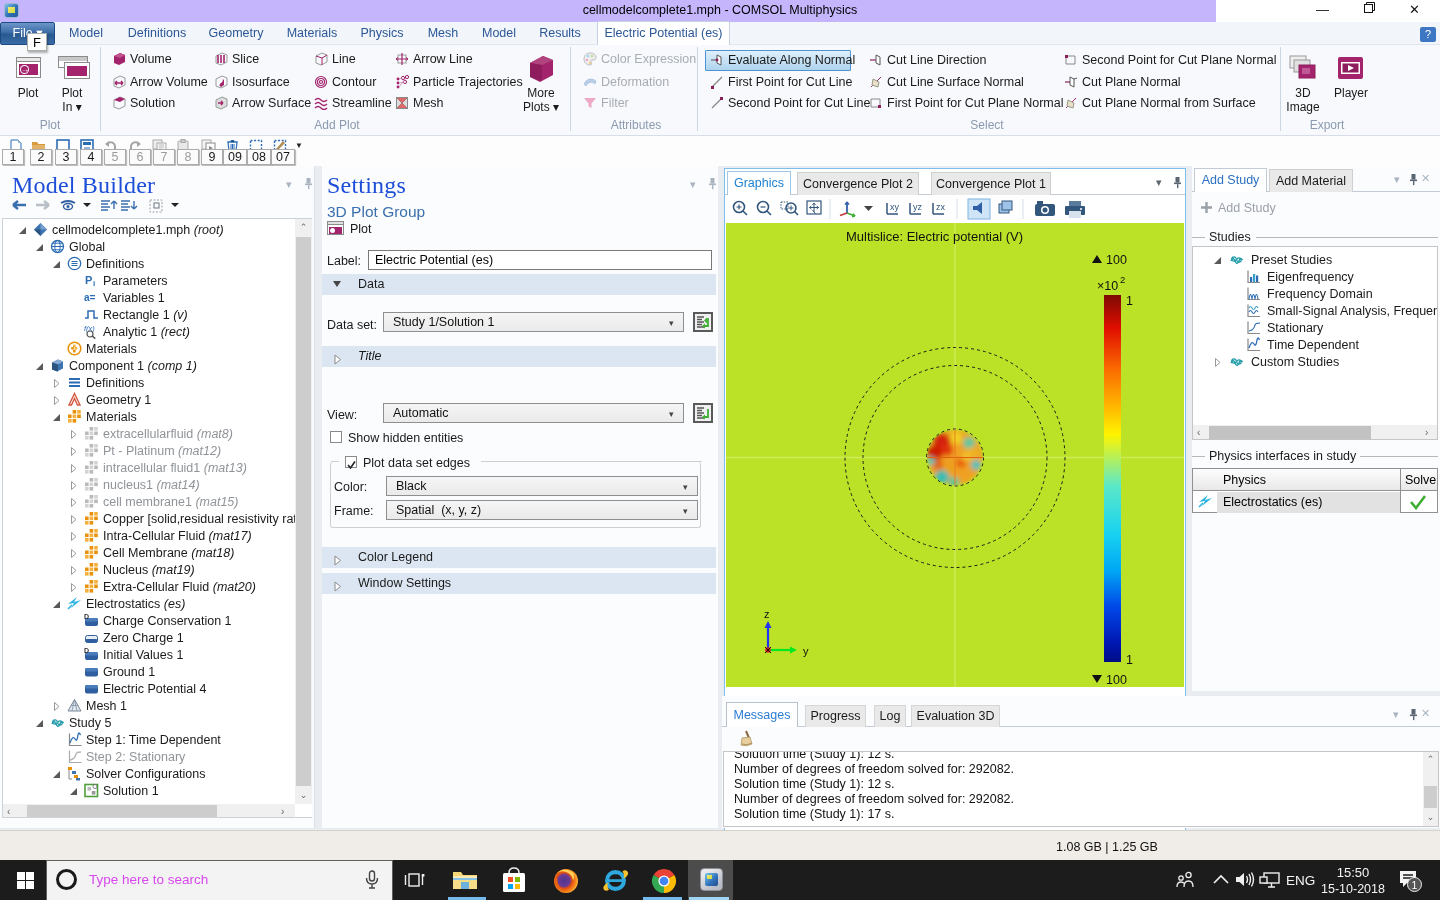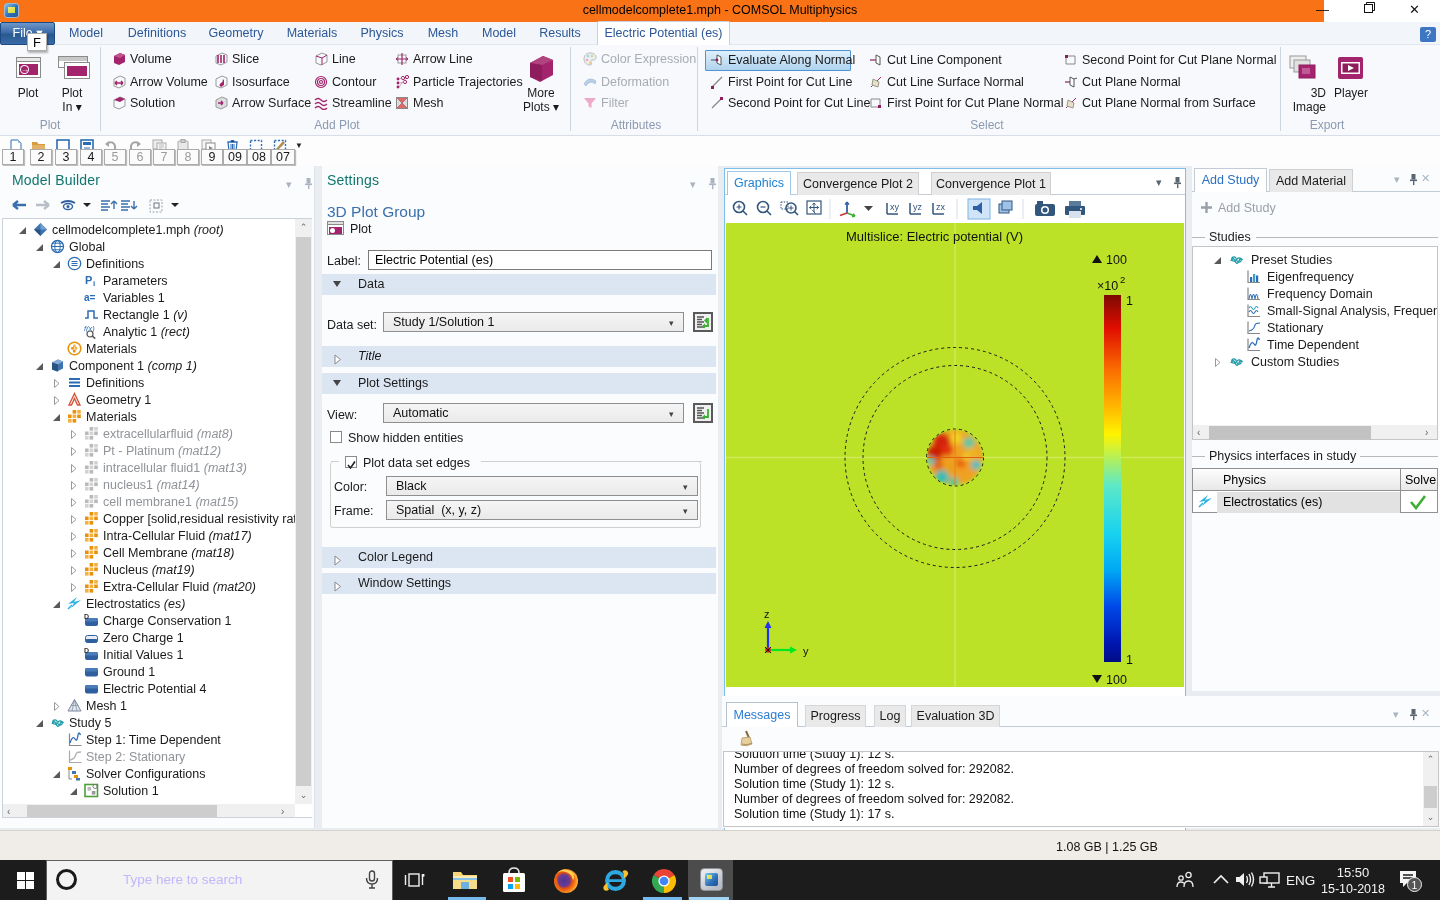--- a/index.html
+++ b/index.html
@@ -9,7 +9,7 @@
 #stage{position:relative;width:1440px;height:900px;background:#fff;}
 
 
-#titlebar{left:0;top:0;width:1324px;height:22px;background:#f97316;}
+#titlebar{left:0;top:0;width:1216px;height:22px;background:#c4b5fd;}
 #title{left:0;top:3px;width:1440px;text-align:center;font-size:12.5px;color:#000;}
 .winbtn{top:0;height:22px;width:45px;color:#111;font-size:13px;text-align:center;line-height:20px;}
 

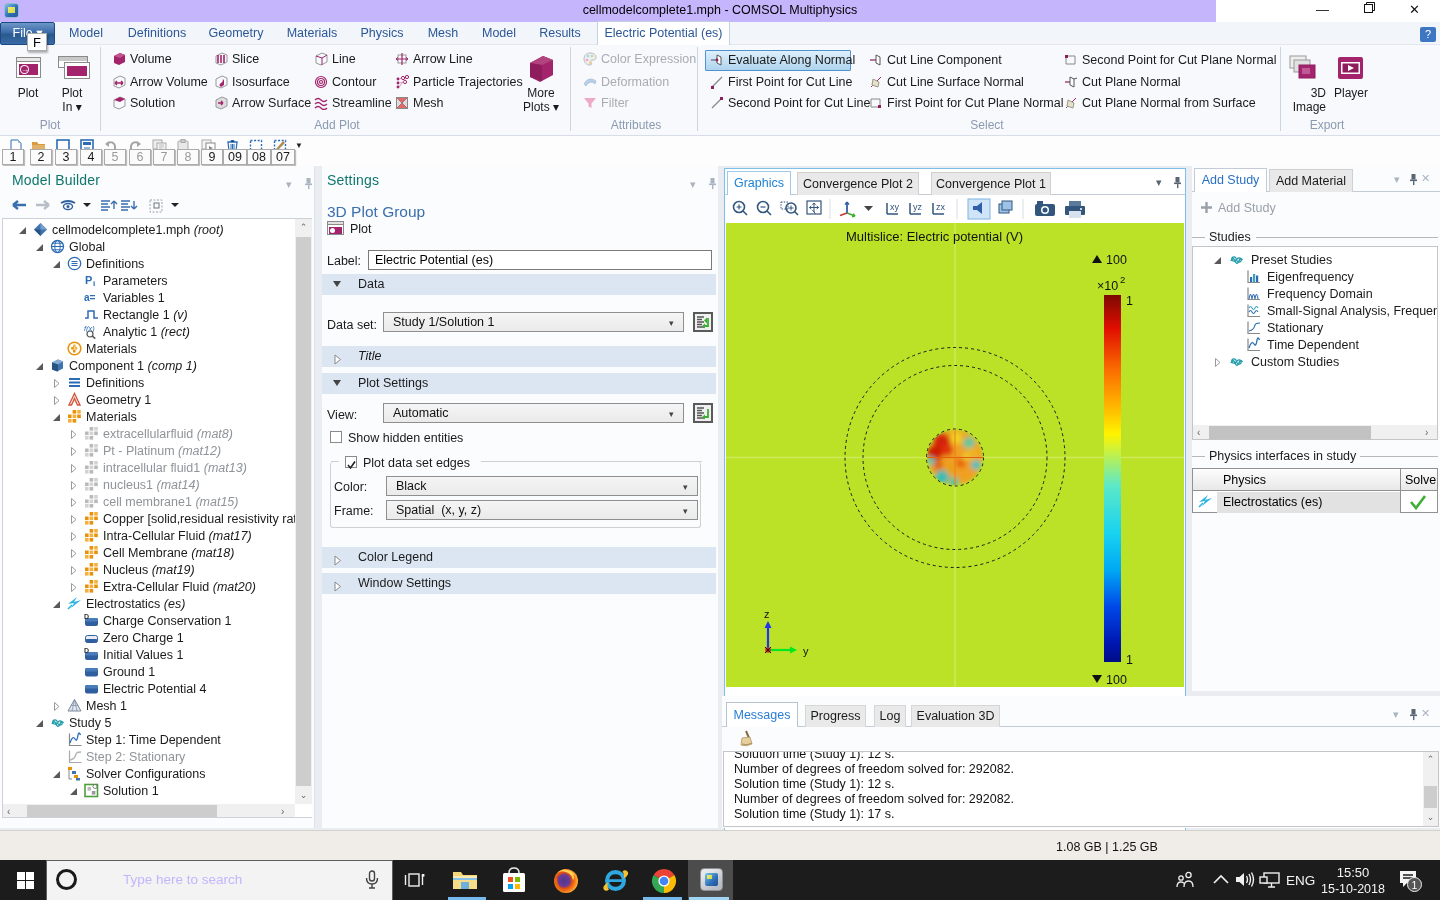--- a/index.html
+++ b/index.html
@@ -295,7 +295,7 @@
           <path d="M1 7 h6" stroke="#8e1d5d" stroke-width="1.2"></path>
           <path d="M7 2 L11 4 L11 12 L7 10 Z" fill="#fff" stroke="#555"></path>
         </svg>
-        <span class="txt">Cut Line Component</span>
+        <span class="txt">Cut Line Direction</span>
       </div>
  <div class="abs sbtn" style="left:869px;top:31px;">
         <svg class="sicon" viewBox="0 0 14 14">

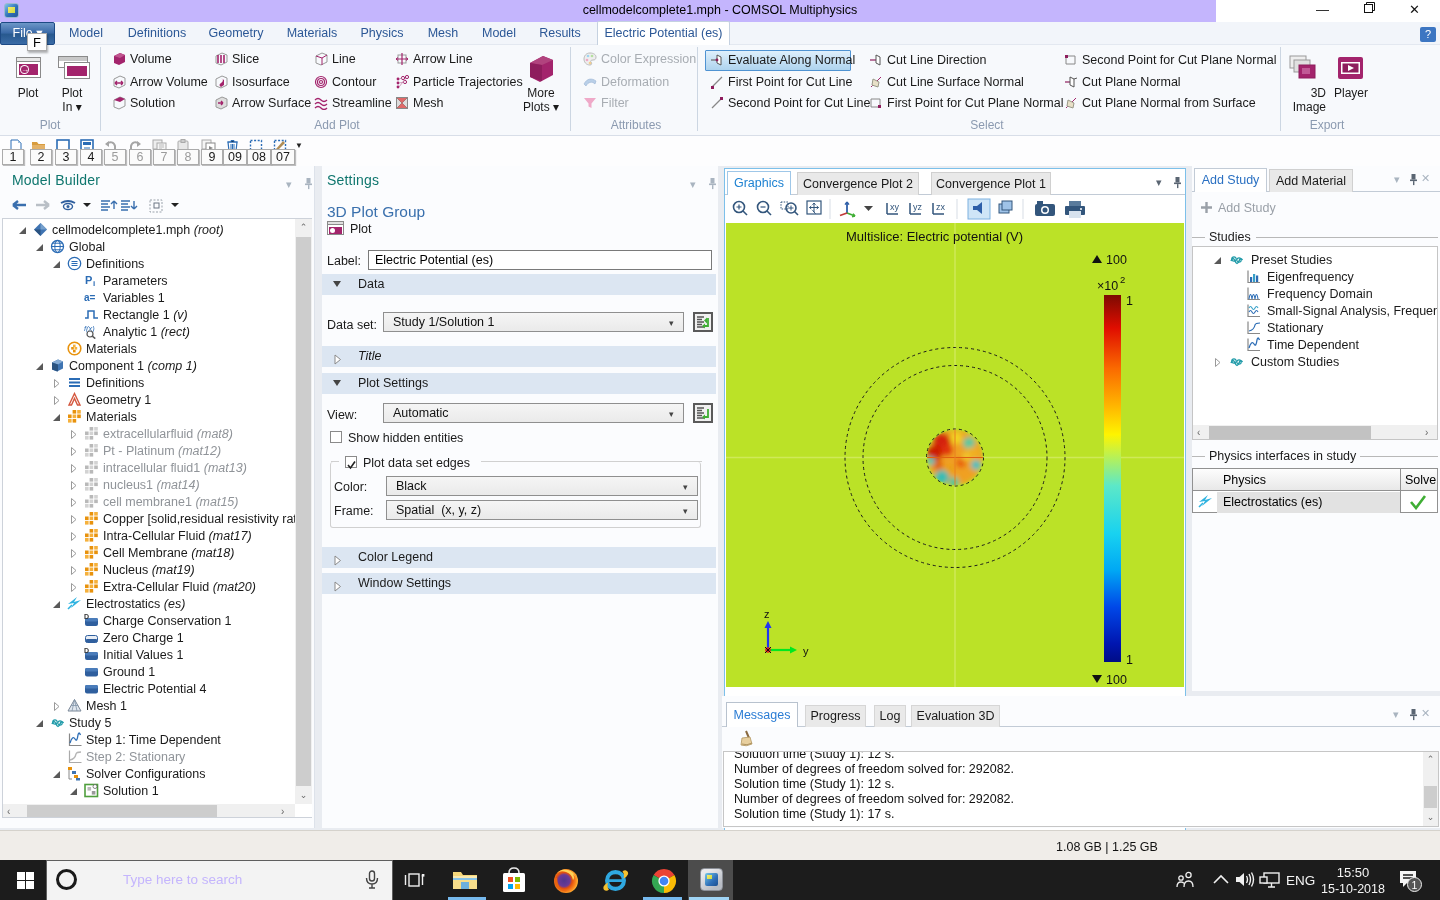--- a/index.html
+++ b/index.html
@@ -342,7 +342,7 @@
           <rect x="14" y="14" width="8" height="6" fill="#c05a96"></rect>
         </svg>
  </div>
- <div class="abs bigbtn" style="left:1280px;top:41px;text-align:right;">3D<br>Image</div>
+ <div class="abs bigbtn" style="left:1280px;top:41px;">3D<br>Image</div>
  <div class="abs" style="left:1337px;top:11px;width:27px;height:24px;">
   <svg width="27" height="24" viewBox="0 0 27 24">
           <rect x="1" y="1" width="25" height="22" rx="2" fill="#a3246c"></rect>

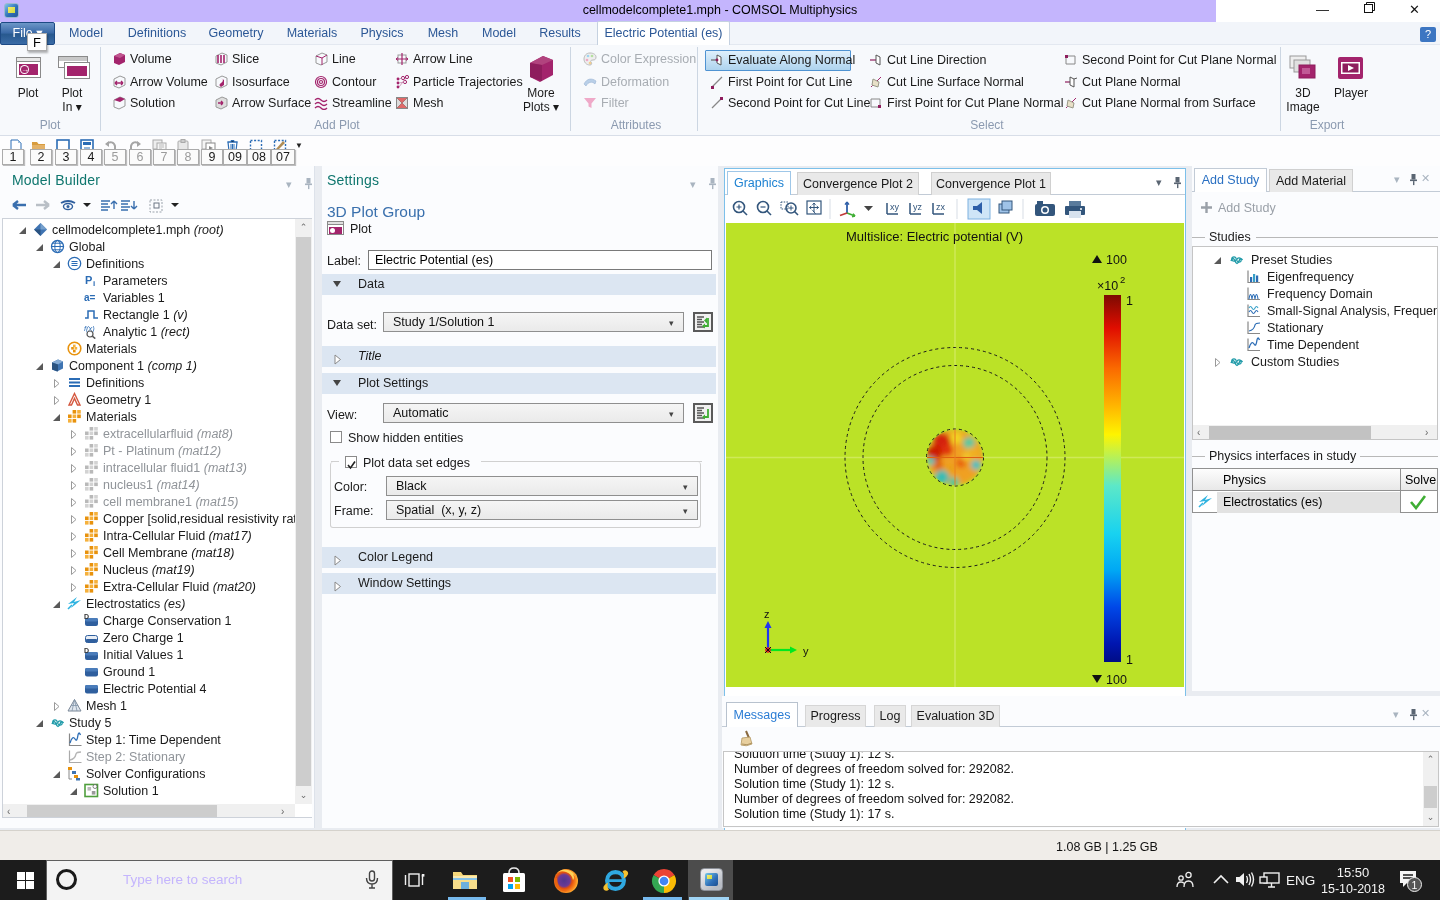--- a/index.html
+++ b/index.html
@@ -45,7 +45,7 @@
 
 #main{left:0;top:166px;width:1440px;height:664px;background:#e9ecf1;}
 .panel{background:#fbfcfe;}
-.ptitle{font-size:14px;color:#0f766e;letter-spacing:.2px;}
+.ptitle{font-size:24px;color:#1d4ed8;letter-spacing:.2px;font-family:Liberation Serif, serif;}
 .pinic{color:#a9b4c0;font-size:11px;}
 
 

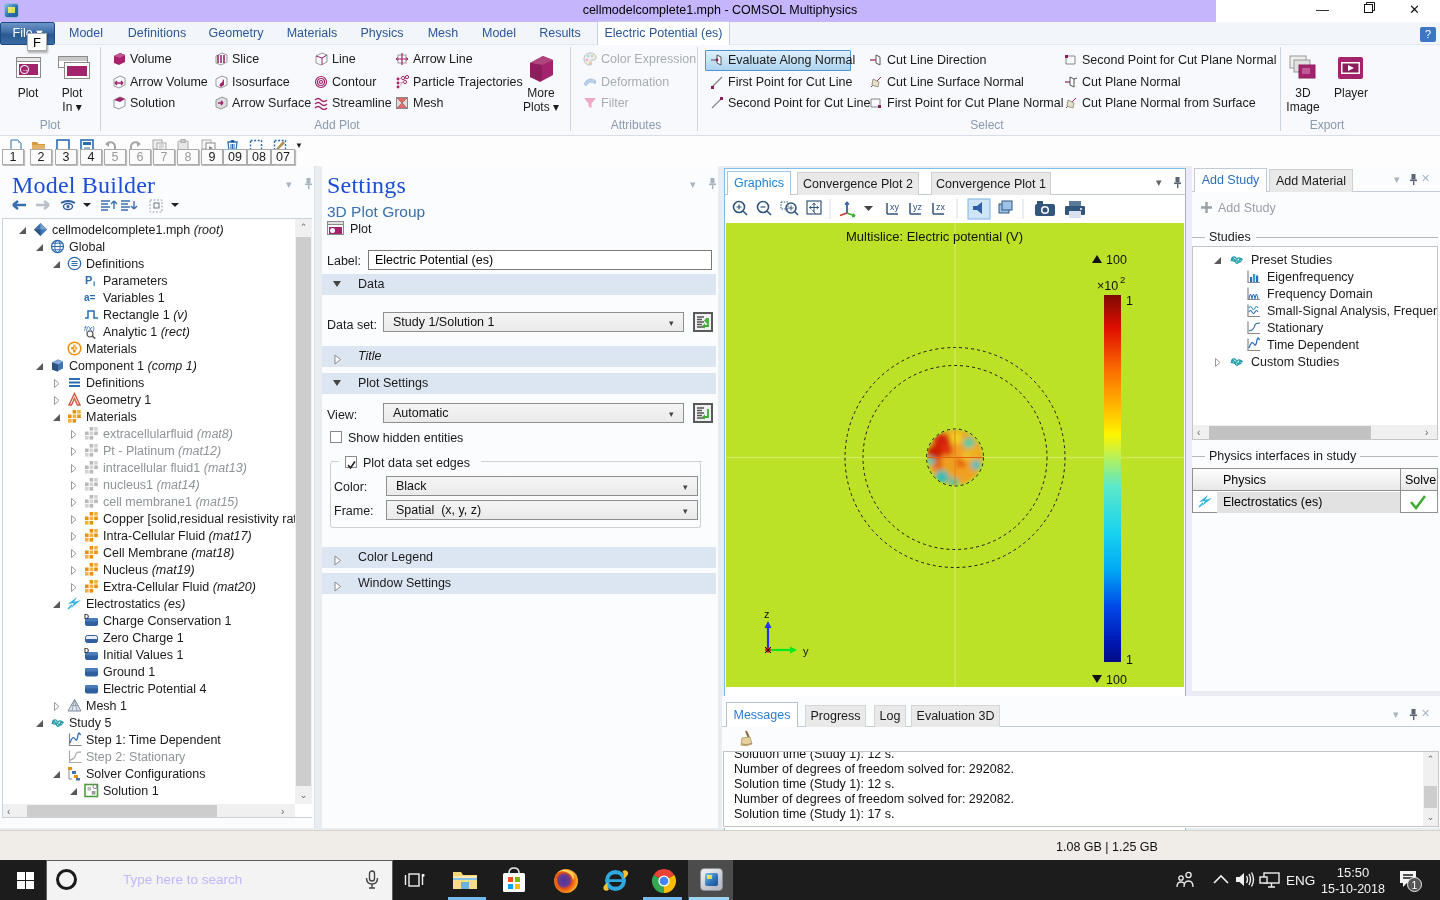--- a/index.html
+++ b/index.html
@@ -862,10 +862,6 @@
               <path d="M2 1 L7.5 5.5 L2 10 Z" fill="#fff" stroke="#8a8a8a"></path>
             </svg></span>
           <span style="position:absolute;left:36px;font-style:italic;">Title</span>
-        </div>
-  <div class="abs secbar" style="top:207px;">
-          <span style="position:absolute;left:11px;top:7px;width:0;height:0;border-left:4.5px solid transparent;border-right:4.5px solid transparent;border-top:6px solid #444;"></span>
-          <span style="position:absolute;left:36px;">Plot Settings</span>
         </div>
   <div class="abs flbl" style="left:5px;top:242px;">View:</div>
   <div class="abs combo" style="left:61px;top:237px;width:301px;height:20px;">Automatic<span class="da">▾</span></div>

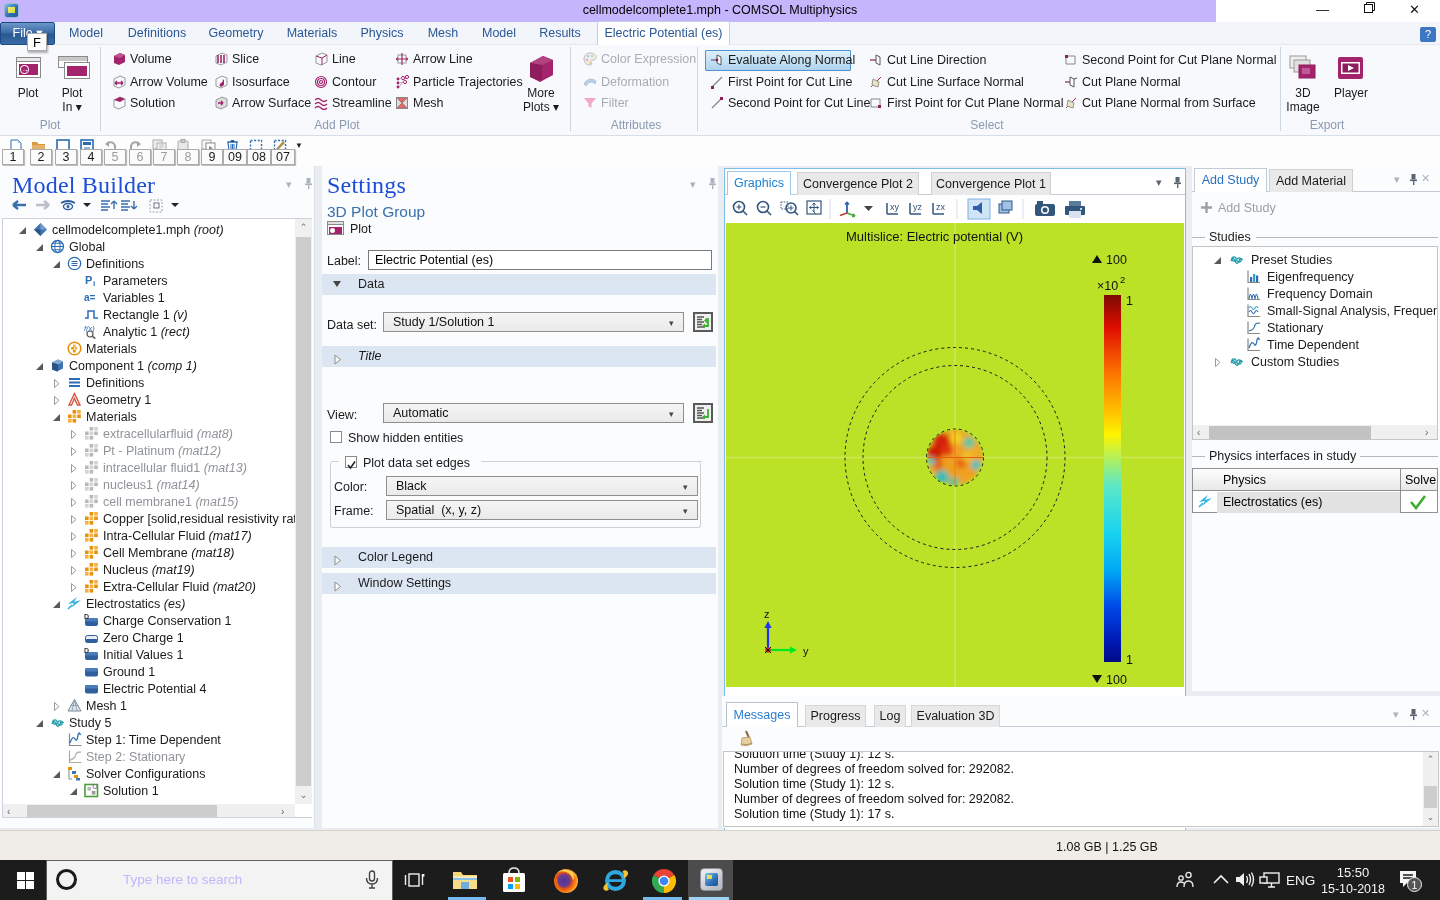--- a/index.html
+++ b/index.html
@@ -1196,7 +1196,7 @@
       </svg>
  <div class="abs" style="left:46px;top:0;width:347px;height:40px;background:#f3f3f3;border:1px solid #5e5e5e;border-bottom:none;"></div>
  <div class="abs" style="left:56px;top:9px;width:21px;height:21px;border-radius:50%;border:3px solid #1a1a1a;"></div>
- <div class="abs" style="left:89px;top:12px;font-size:13.5px;color:#c4b5fd;margin-left:34px;">Type here to search</div>
+ <div class="abs" style="left:89px;top:12px;font-size:13.5px;color:#d946ef;">Type here to search</div>
  <svg class="abs" style="left:364px;top:10px;" width="16" height="20" viewBox="0 0 16 20">
         <rect x="5.5" y="1" width="5" height="10" rx="2.5" fill="none" stroke="#444" stroke-width="1.4"></rect>
         <path d="M2.5 8 q0 6 5.5 6 q5.5 0 5.5 -6 M8 14 v3.5 M5 18 h6" fill="none" stroke="#444" stroke-width="1.4"></path>

